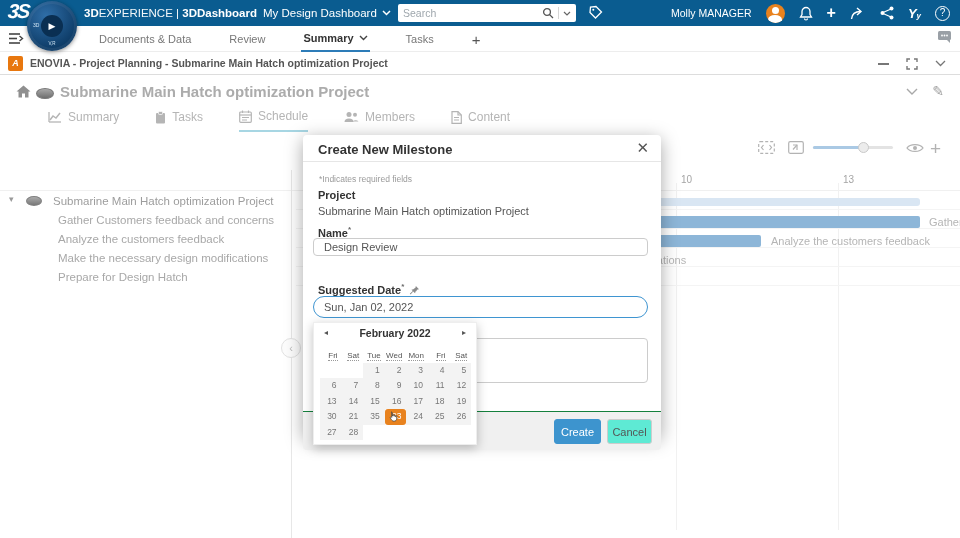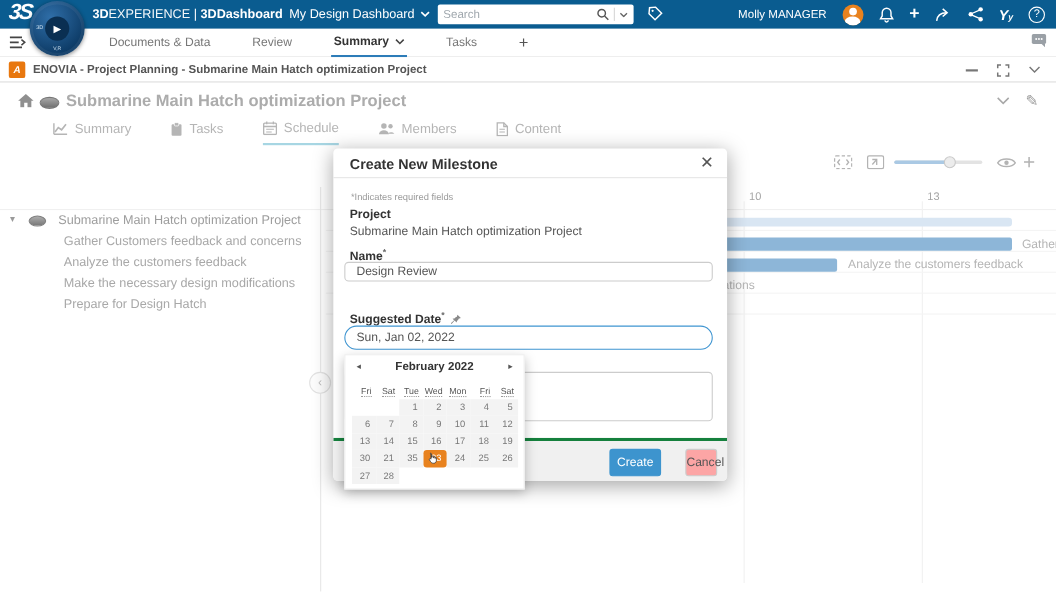--- a/index.html
+++ b/index.html
@@ -109,7 +109,7 @@
   .pin { display:inline-block; vertical-align:-2px; margin-left:5px; }
   .m-textarea { position:absolute; left:10px; top:203px; width:335px; height:45px; border:1px solid #ccc; border-radius:4px;
                 resize:none; outline:none; background:#fff; }
-  .m-foot { position:absolute; left:0; right:0; top:263px; height:39px; background:#f0f0f0; border-top:3px solid #15803d;
+  .m-foot { position:absolute; left:0; right:0; top:276px; height:39px; background:#f0f0f0; border-top:1px solid #15803d;
             border-radius:0 0 4px 4px; }
   .btn { position:absolute; top:7px; height:25px; font-size:11px; border-radius:3px; text-align:center; line-height:24px; cursor:pointer; font-family:inherit;}
   .btn-create { right:60px; width:47px; background:#3d94ce; color:#fff; border:1px solid #3d94ce; }

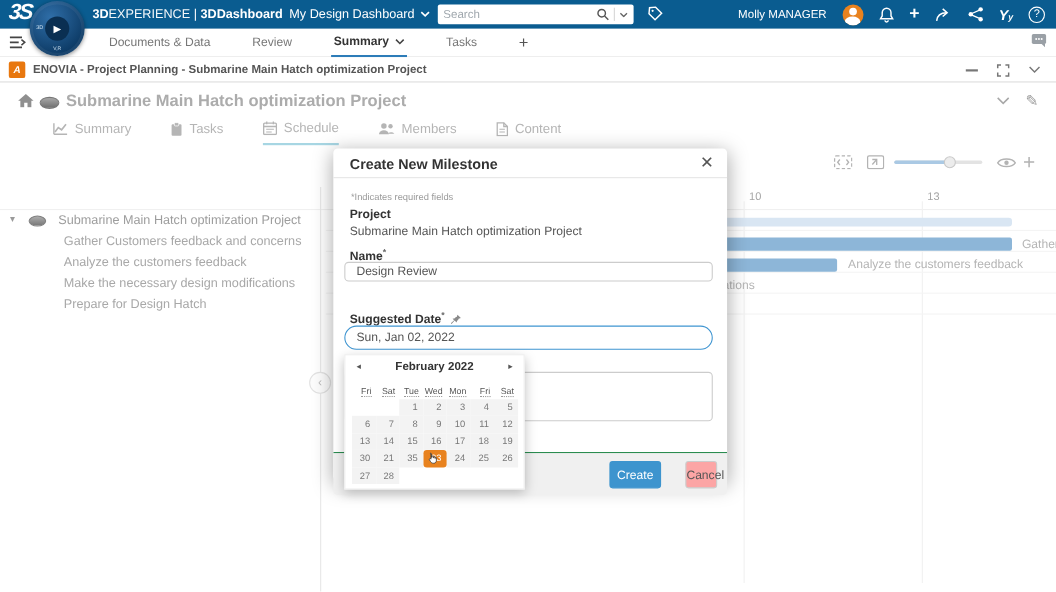--- a/index.html
+++ b/index.html
@@ -113,7 +113,7 @@
             border-radius:0 0 4px 4px; }
   .btn { position:absolute; top:7px; height:25px; font-size:11px; border-radius:3px; text-align:center; line-height:24px; cursor:pointer; font-family:inherit;}
   .btn-create { right:60px; width:47px; background:#3d94ce; color:#fff; border:1px solid #3d94ce; }
-  .btn-cancel { right:9px; width:29px; background:#fca5a5; color:#555; border:1px solid #ccc; }
+  .btn-cancel { right:9px; width:45px; background:#5eead4; color:#555; border:1px solid #ccc; }
 
   
   .cal { position:absolute; left:10px; top:187px; width:164px; height:123px; background:#fff; z-index:12;

